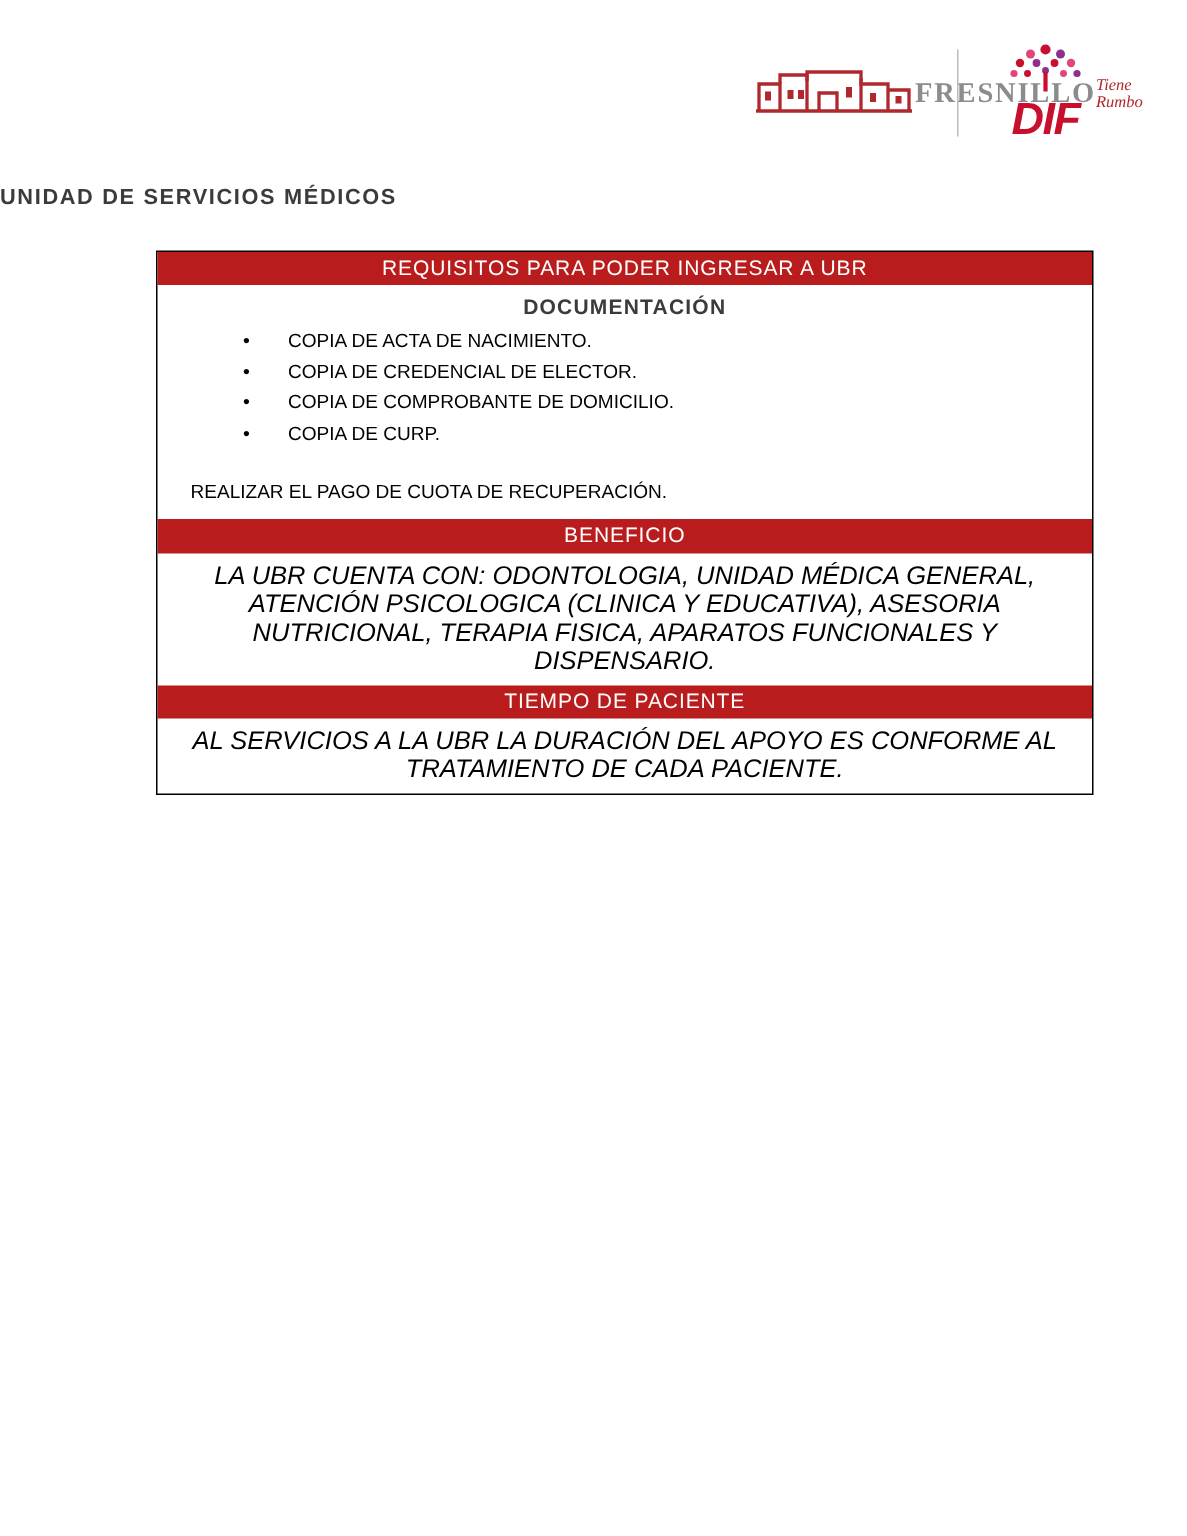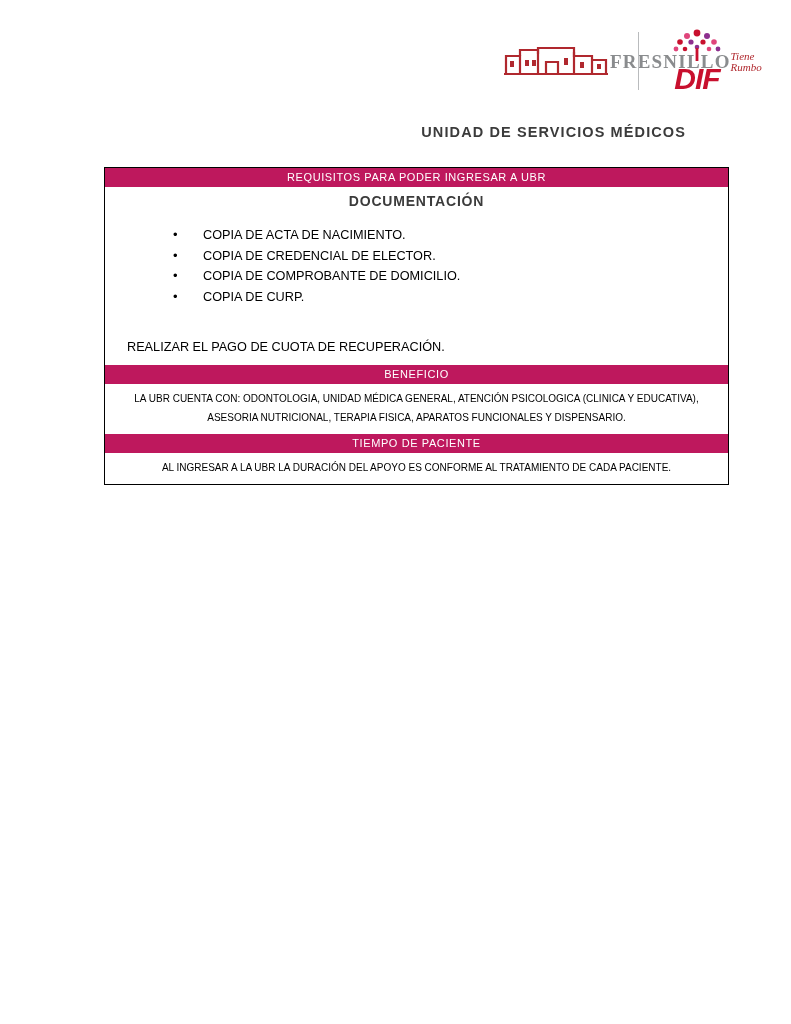--- a/index.html
+++ b/index.html
@@ -81,7 +81,7 @@
     top: 124px;
     left: 0;
     width: 686px;
-    text-align: right;
+    text-align: left;
     font-size: 14.5px;
     font-weight: bold;
     letter-spacing: 1.1px;

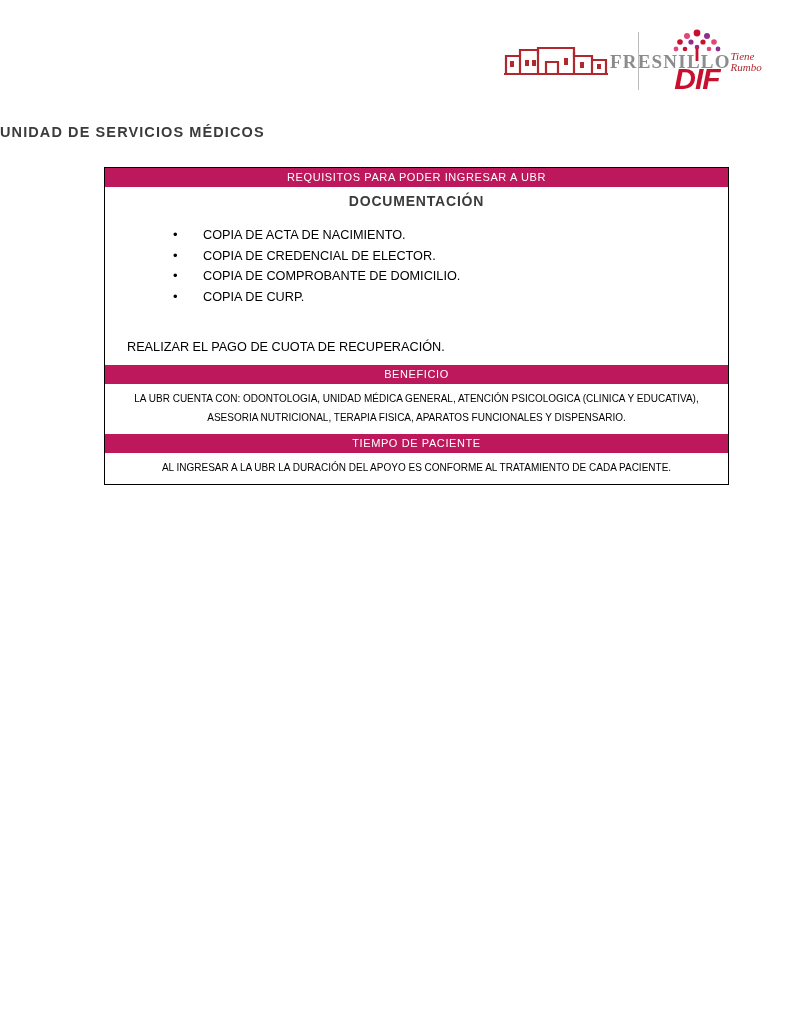--- a/index.html
+++ b/index.html
@@ -98,10 +98,10 @@
     box-sizing: border-box;
   }
   .band {
-    background: #be185d;
+    background: #b91c1c;
     color: #ffffff;
     text-align: center;
-    font-size: 11px;
+    font-size: 14px;
     letter-spacing: 0.6px;
     padding: 3px 0 4px 0;
     line-height: 1.1;

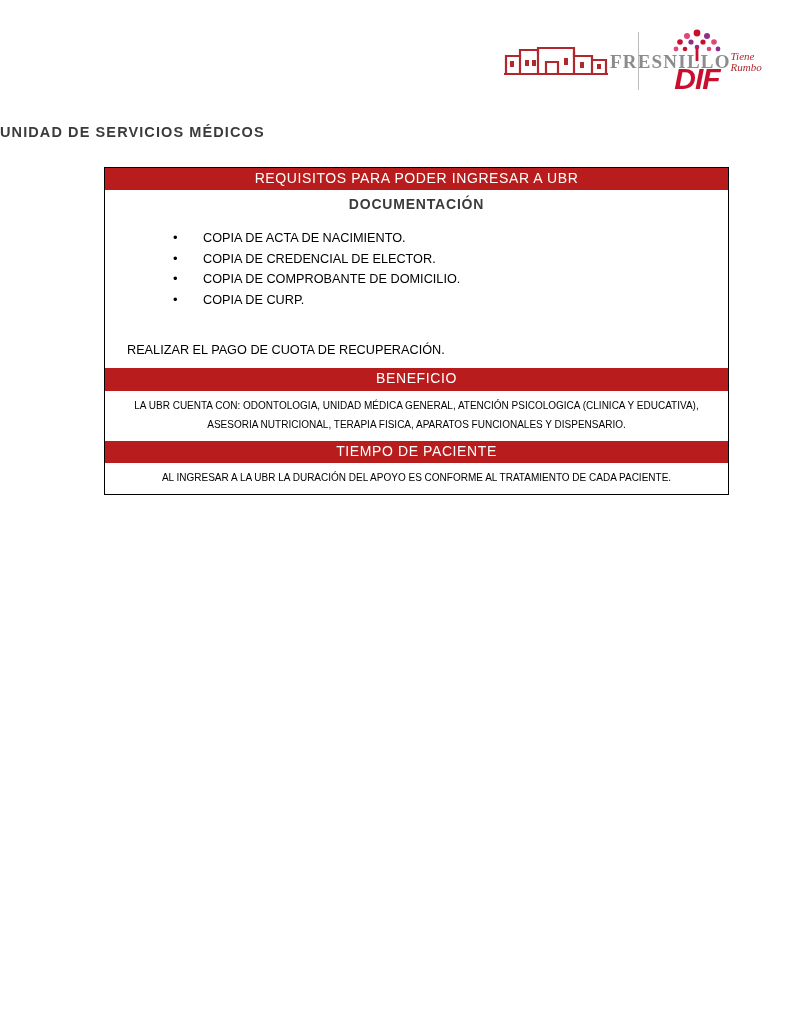--- a/index.html
+++ b/index.html
@@ -119,7 +119,7 @@
     box-sizing: border-box;
   }
   ul.doc-list {
-    margin: 12px;
+    margin: 1px;
     padding: 0 0 0 46px;
     list-style: none;
   }

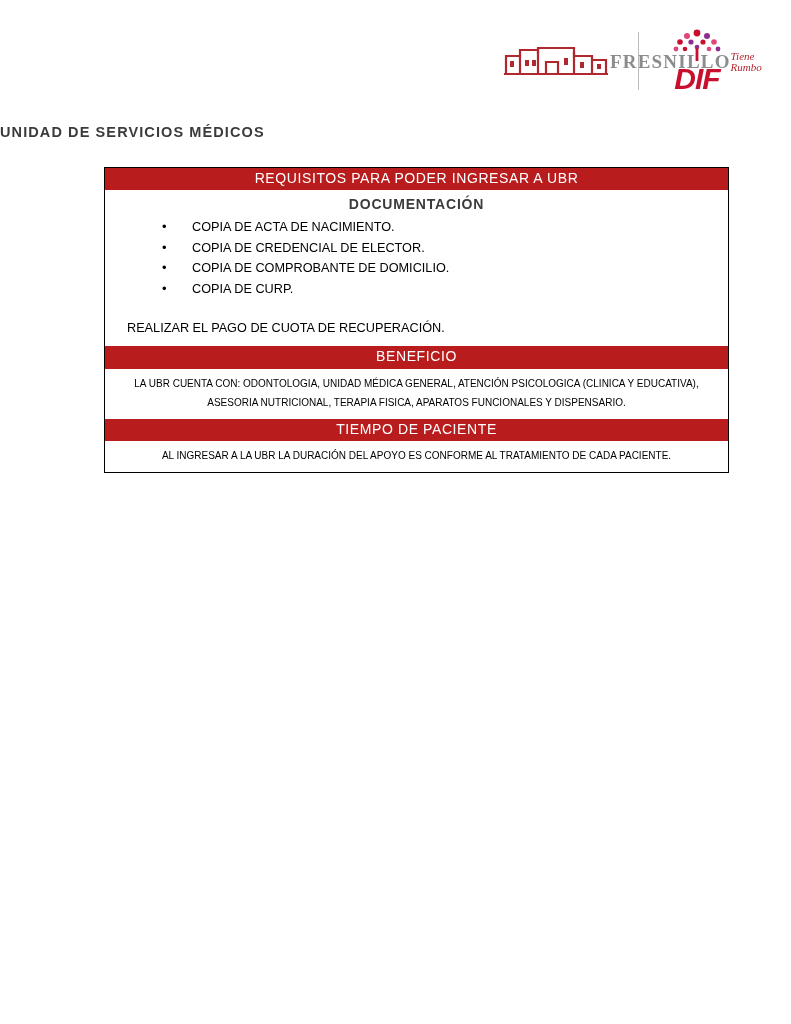--- a/index.html
+++ b/index.html
@@ -150,9 +150,10 @@
   }
   .body-text {
     text-align: center;
-    font-size: 10px;
+    font-size: 17px;
     line-height: 19px;
     padding: 5px 14px 7px 14px;
+    font-style: italic;
   }
 </style>
 </head>

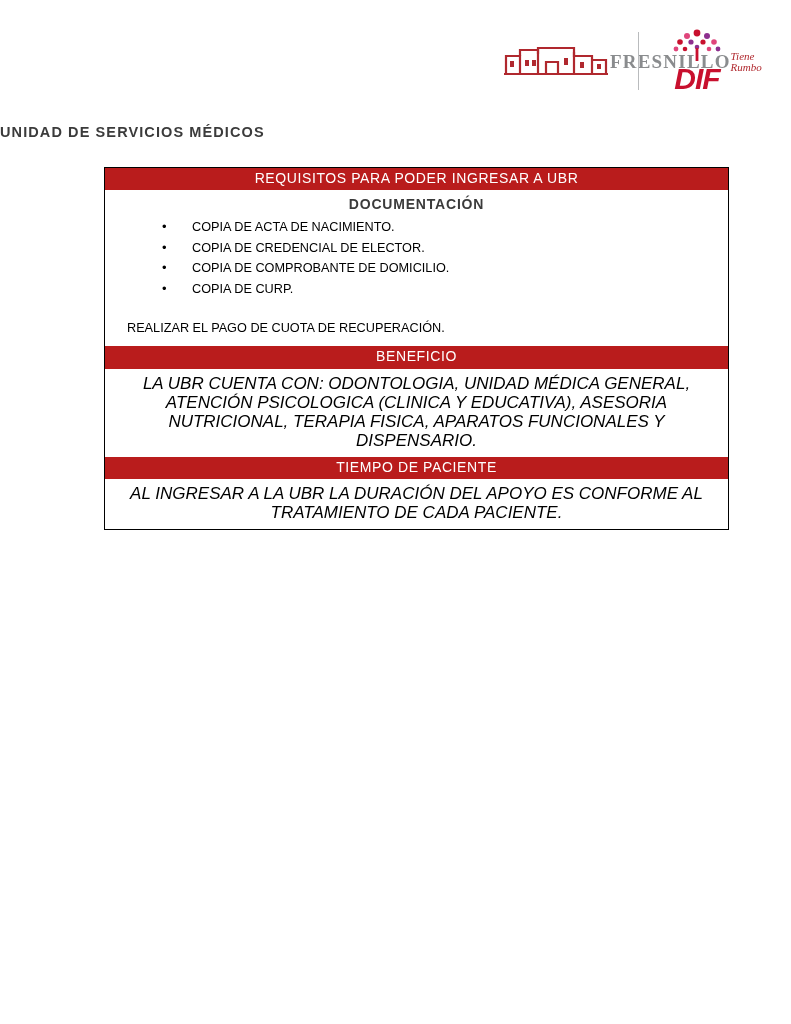--- a/index.html
+++ b/index.html
@@ -239,7 +239,7 @@
 
   <div class="band">TIEMPO DE PACIENTE</div>
 
-  <div class="body-text">AL INGRESAR A LA UBR LA DURACIÓN DEL APOYO ES CONFORME AL TRATAMIENTO  DE CADA PACIENTE.</div>
+  <div class="body-text">AL SERVICIOS A LA UBR LA DURACIÓN DEL APOYO ES CONFORME AL TRATAMIENTO  DE CADA PACIENTE.</div>
 
 </div>
 

